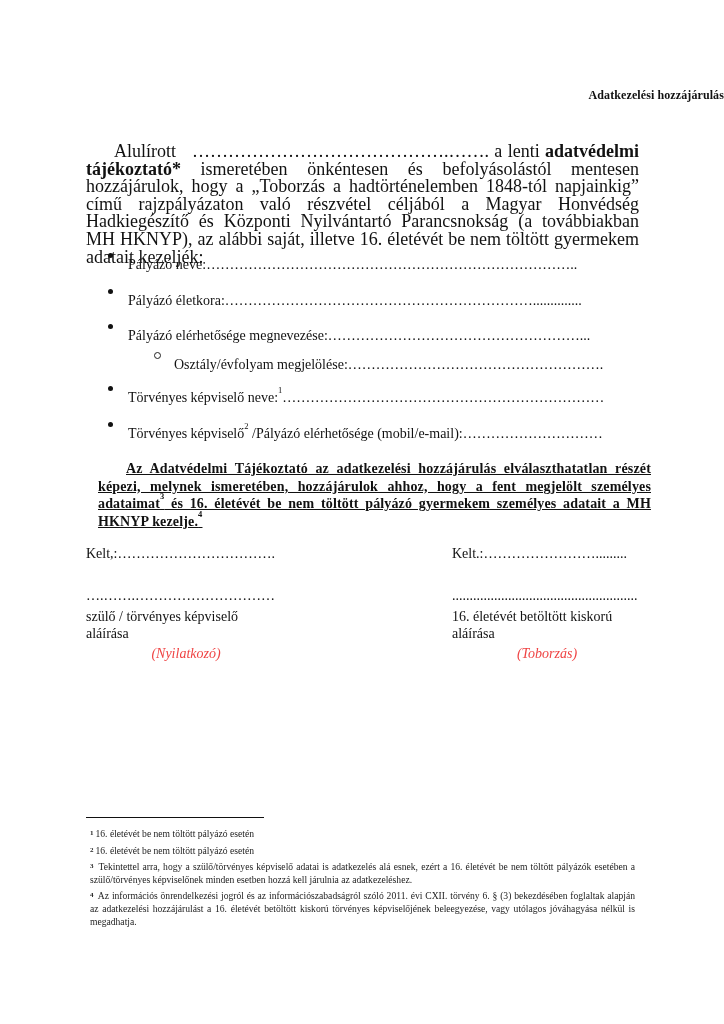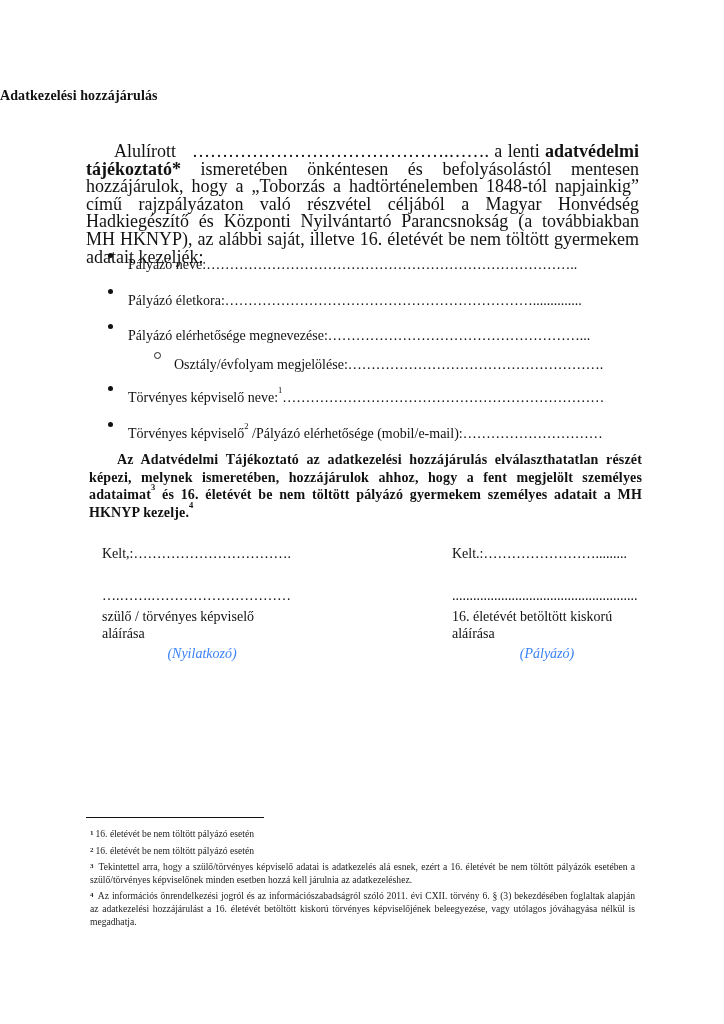--- a/index.html
+++ b/index.html
@@ -11,7 +11,7 @@
   .page { position: absolute; left: 0; top: 0; width: 724px; height: 1024px; background: #fff; }
   .title {
     position: absolute; left: 0; width: 724px; top: 88px;
-    text-align: left; font-weight: bold; font-size: 14px; letter-spacing: 0.1px;
+    text-align: right; font-weight: bold; font-size: 12px; letter-spacing: 0.1px;
   }
   .intro {
     position: absolute; left: 86px; width: 553px; top: 143px;

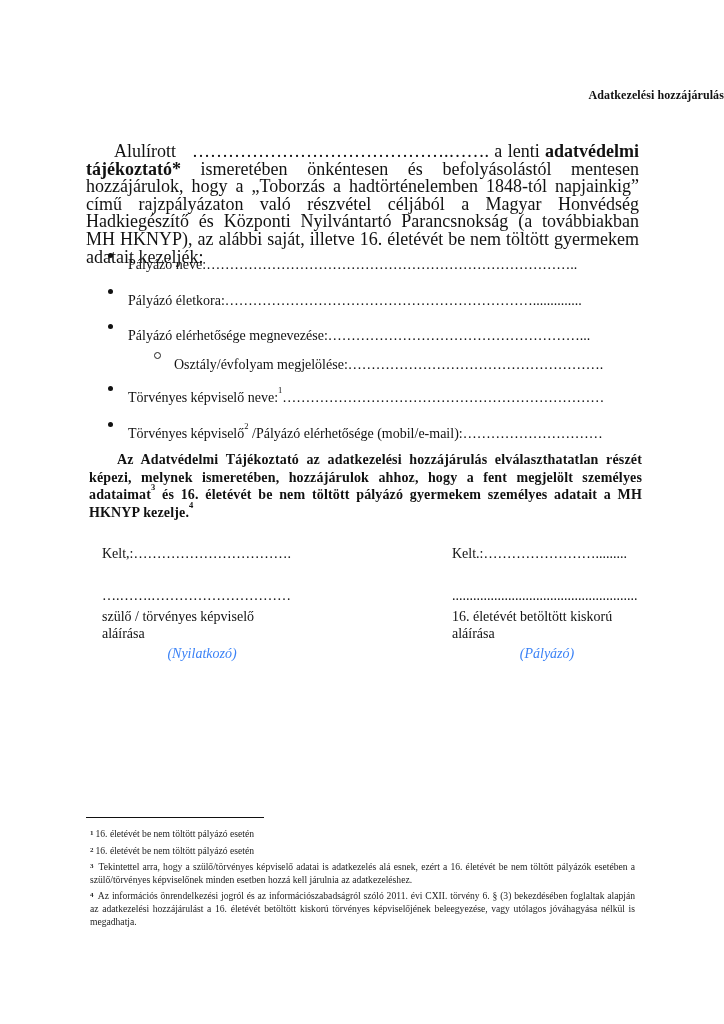--- a/index.html
+++ b/index.html
@@ -38,7 +38,7 @@
   .stmt {
     position: absolute; left: 86px; width: 553px; top: 448px;
     font-size: 14px; line-height: 17.6px; text-align: justify;
-    font-weight: bold; text-indent: 28px; margin: 3px; letter-spacing: 0.15px;
+    font-weight: bold; text-indent: 28px; margin: 12px; letter-spacing: 0.15px; text-decoration: underline;
   }
   .sig-left, .sig-right { position: absolute; font-size: 14px; line-height: 17px; }
   .sig-left { left: 102px; top: 545px; width: 200px; }

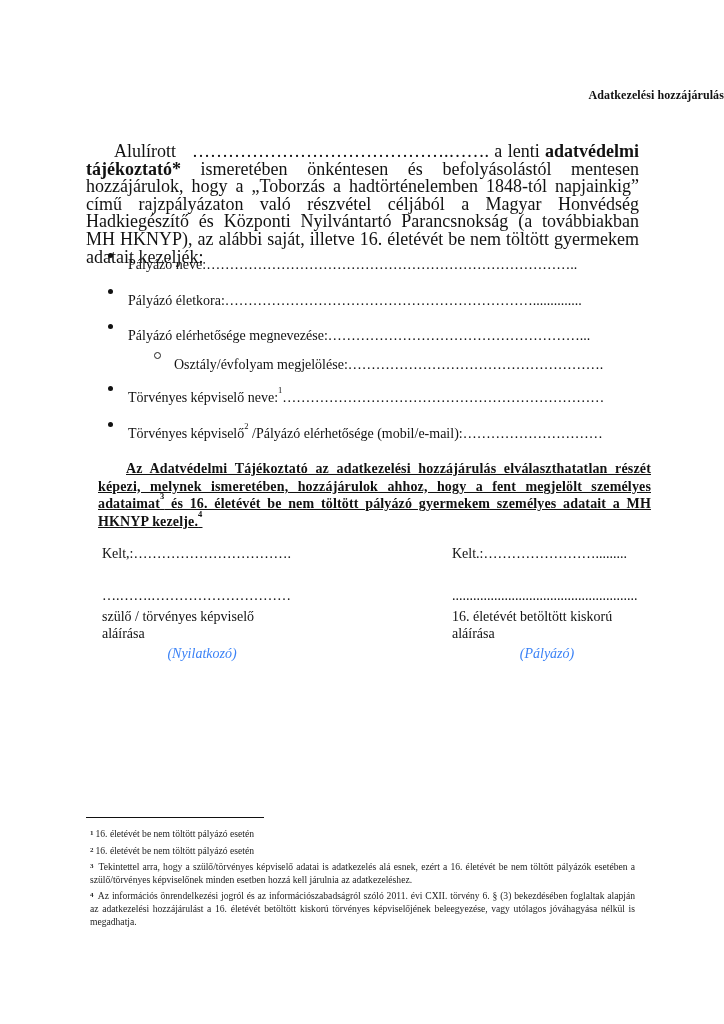--- a/index.html
+++ b/index.html
@@ -41,7 +41,7 @@
     font-weight: bold; text-indent: 28px; margin: 12px; letter-spacing: 0.15px; text-decoration: underline;
   }
   .sig-left, .sig-right { position: absolute; font-size: 14px; line-height: 17px; }
-  .sig-left { left: 102px; top: 545px; width: 200px; }
+  .sig-left { left: 86px; top: 545px; width: 200px; }
   .sig-right { left: 452px; top: 545px; width: 190px; }
   .kelt { white-space: nowrap; }
   .sigline { position: absolute; top: 42px; white-space: nowrap; left: 0; letter-spacing: 0px; }

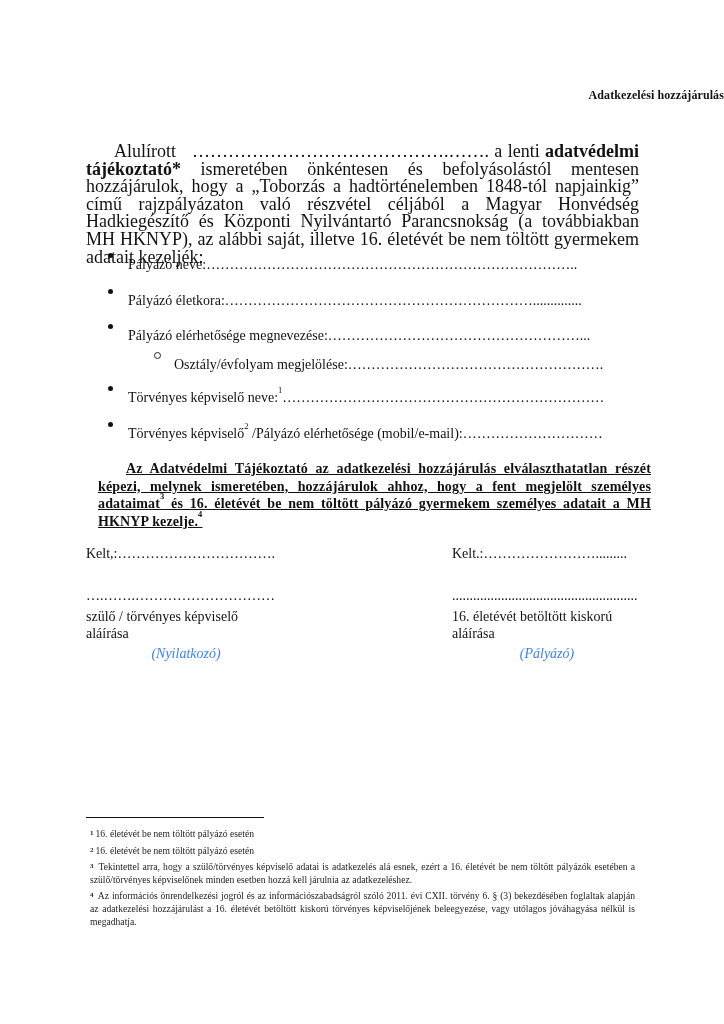--- a/index.html
+++ b/index.html
@@ -47,7 +47,7 @@
   .sigline { position: absolute; top: 42px; white-space: nowrap; left: 0; letter-spacing: 0px; }
   .sigcap { position: absolute; top: 63px; width: 100%; }
   .sigrole { position: absolute; top: 80px; width: 100%; }
-  .sigwho { position: absolute; top: 100px; width: 100%; text-align: center; font-style: italic; color: #3b82f6; }
+  .sigwho { position: absolute; top: 100px; width: 100%; text-align: center; font-style: italic; color: #ef4444; }
   .fn-rule { position: absolute; left: 86px; top: 817px; width: 178px; height: 0; border-top: 1.2px solid #111; }
   .footnotes {
     position: absolute; left: 86px; width: 553px; top: 824px;

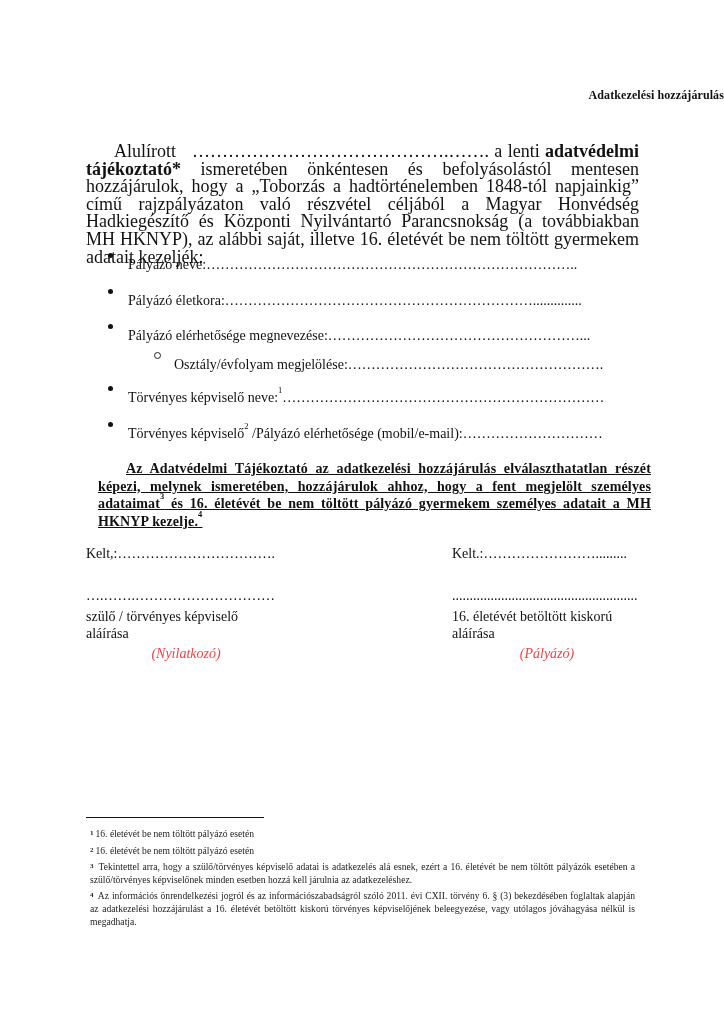--- a/index.html
+++ b/index.html
@@ -107,7 +107,7 @@
     <div class="sigline">.....................................................</div>
     <div class="sigcap">16. életévét betöltött kiskorú</div>
     <div class="sigrole">aláírása</div>
-    <div class="sigwho">(Pályázó)</div>
+    <div class="sigwho">(Toborzás)</div>
   </div>
 
   <div class="fn-rule"></div>

